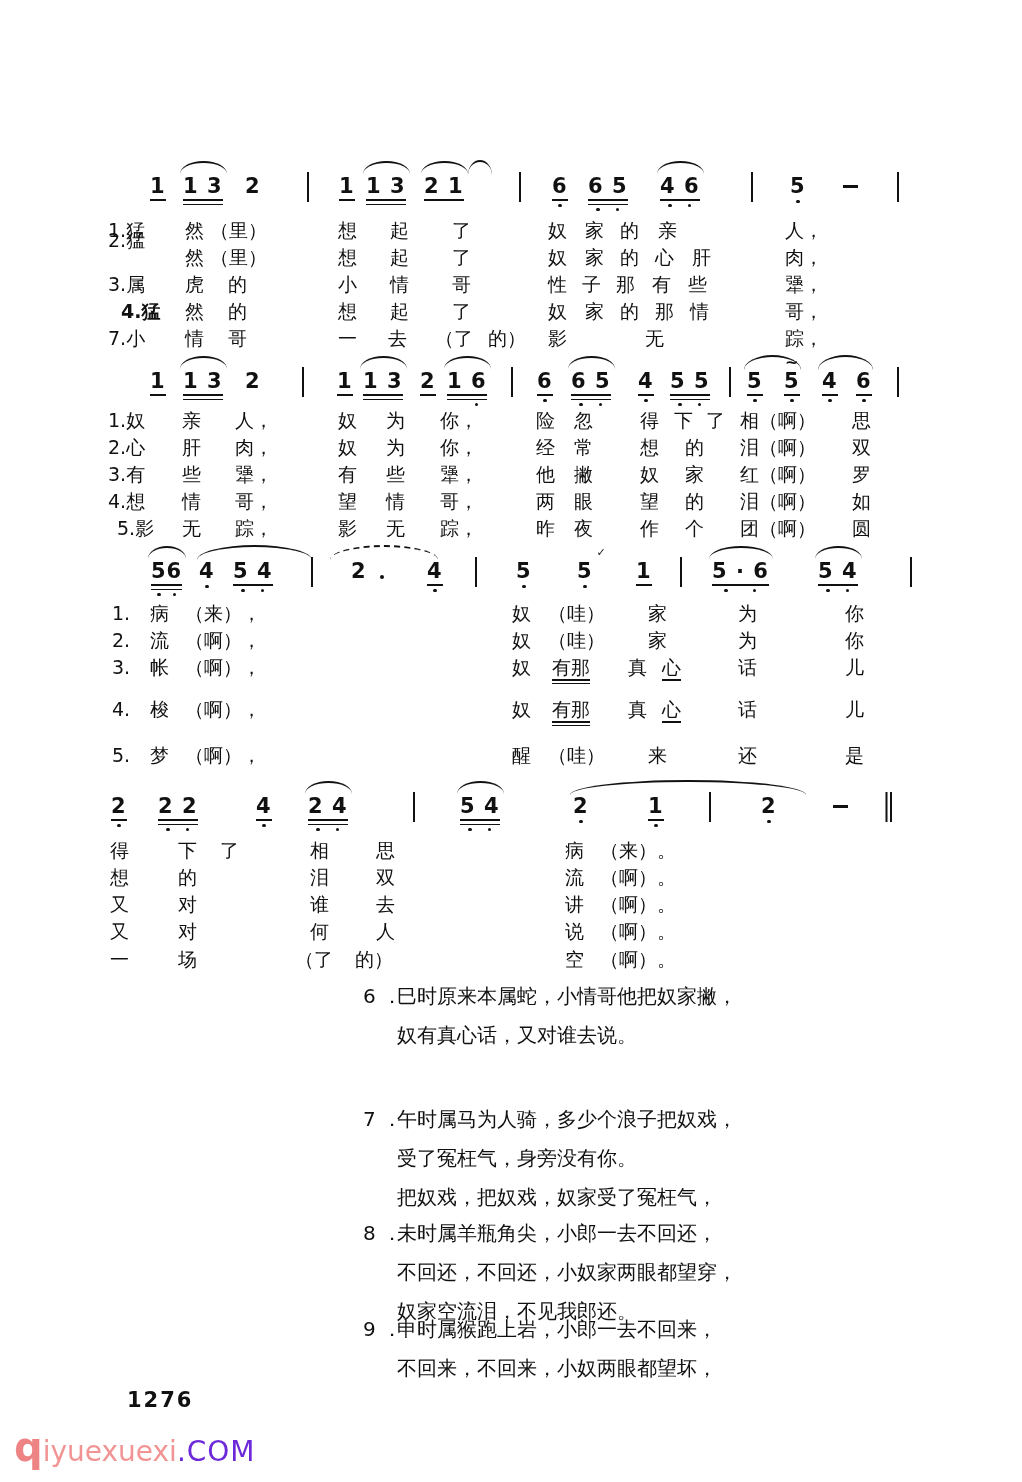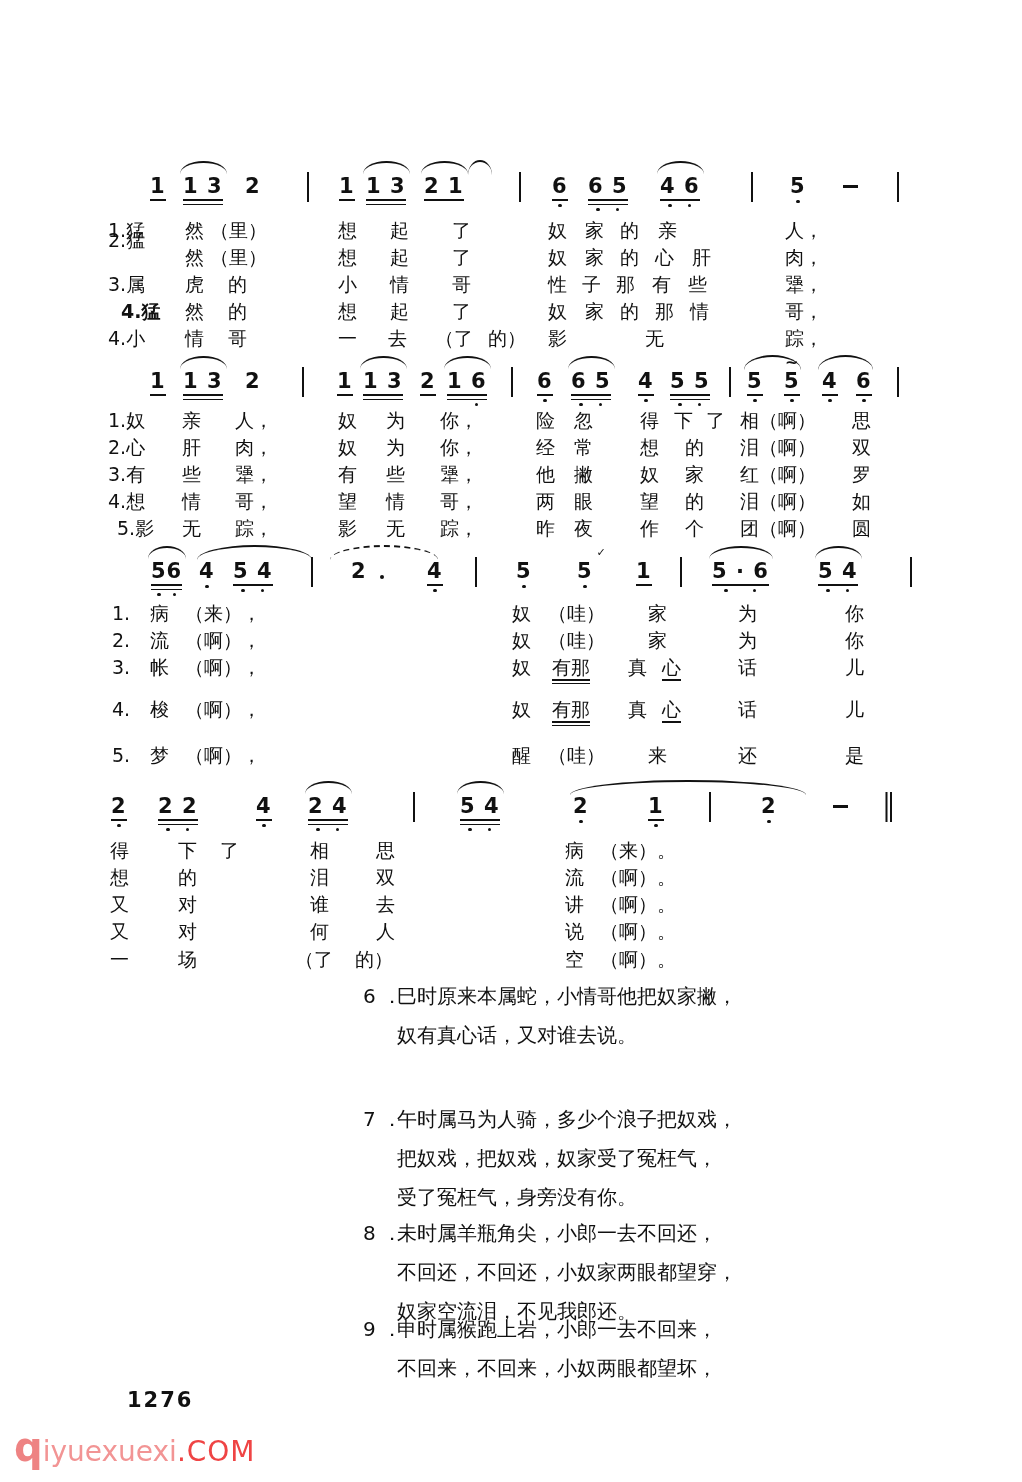--- a/index.html
+++ b/index.html
@@ -166,7 +166,7 @@
       <div class="lyr" style="left: 655px; top: 301px;"><span>那</span></div>
       <div class="lyr" style="left: 690px; top: 301px;"><span>情</span></div>
       <div class="lyr" style="left: 785px; top: 301px;"><span>哥，</span></div>
-      <div class="lyr" style="left: 108px; top: 328px;"><span>4.小</span></div>
+      <div class="lyr" style="left: 108px; top: 328px;"><span>7.小</span></div>
       <div class="lyr" style="left: 185px; top: 328px;"><span>情</span></div>
       <div class="lyr" style="left: 228px; top: 328px;"><span>哥</span></div>
       <div class="lyr" style="left: 338px; top: 328px;"><span>一</span></div>

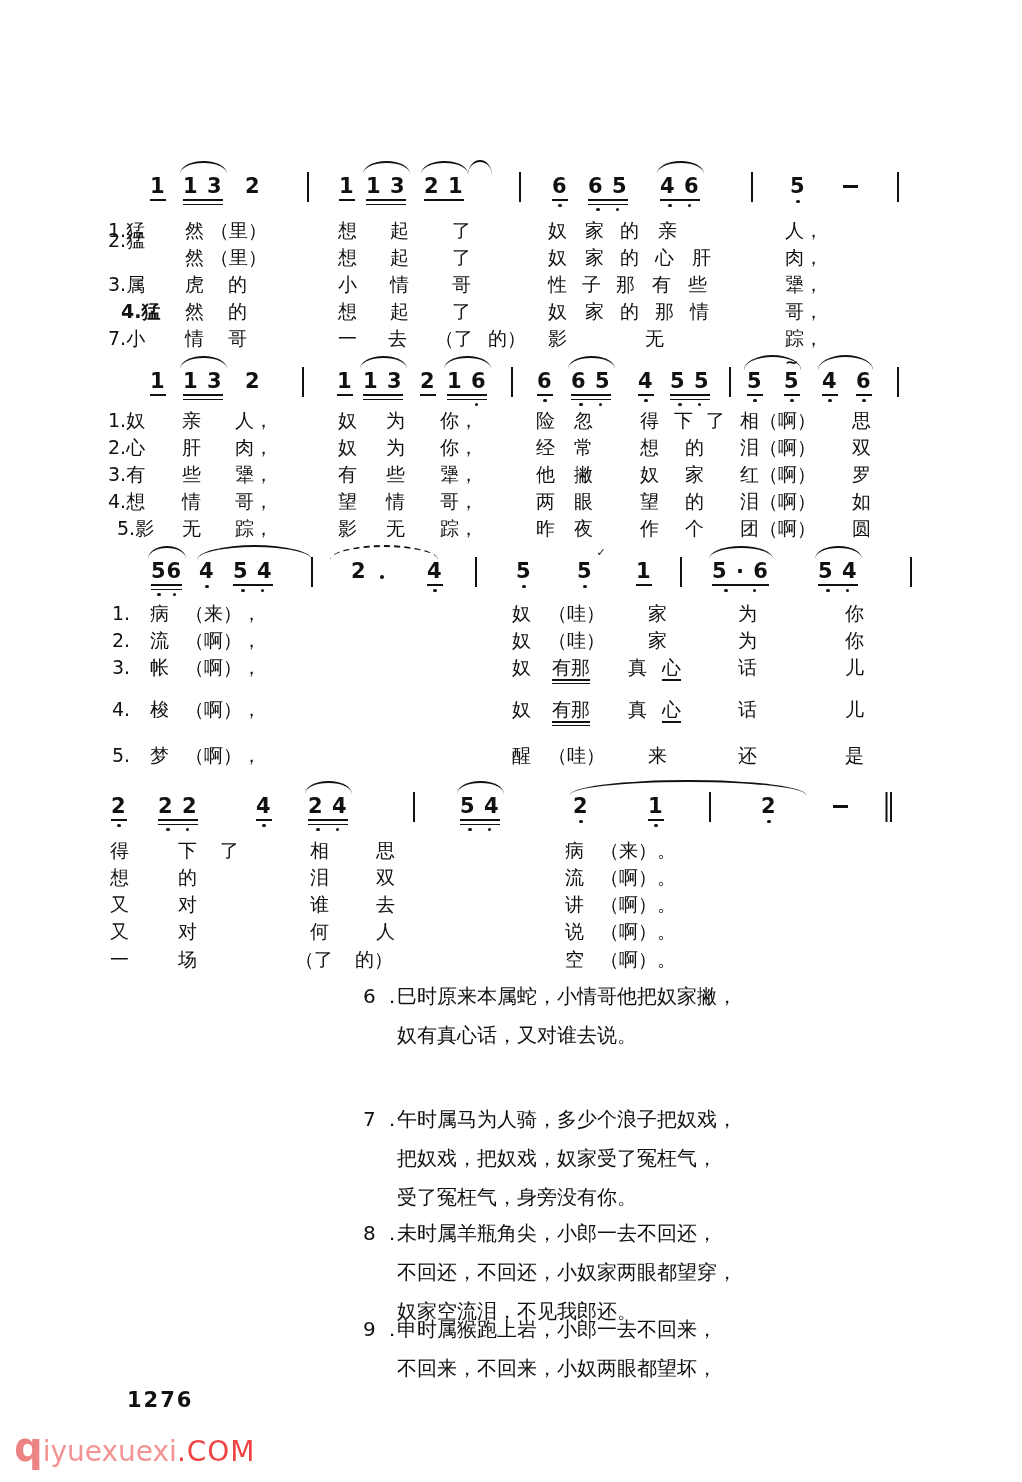--- a/index.html
+++ b/index.html
@@ -634,8 +634,8 @@
       <div class="verse" style="top: 1106px;">
         <span class="vnum">7 ．</span>
         <div class="vline">午时属马为人骑，多少个浪子把奴戏，</div>
+        <div class="vline">受了冤枉气，身旁没有你。</div>
         <div class="vline">把奴戏，把奴戏，奴家受了冤枉气，</div>
-        <div class="vline">受了冤枉气，身旁没有你。</div>
       </div>
       <div class="verse" style="top: 1220px;">
         <span class="vnum">8 ．</span>

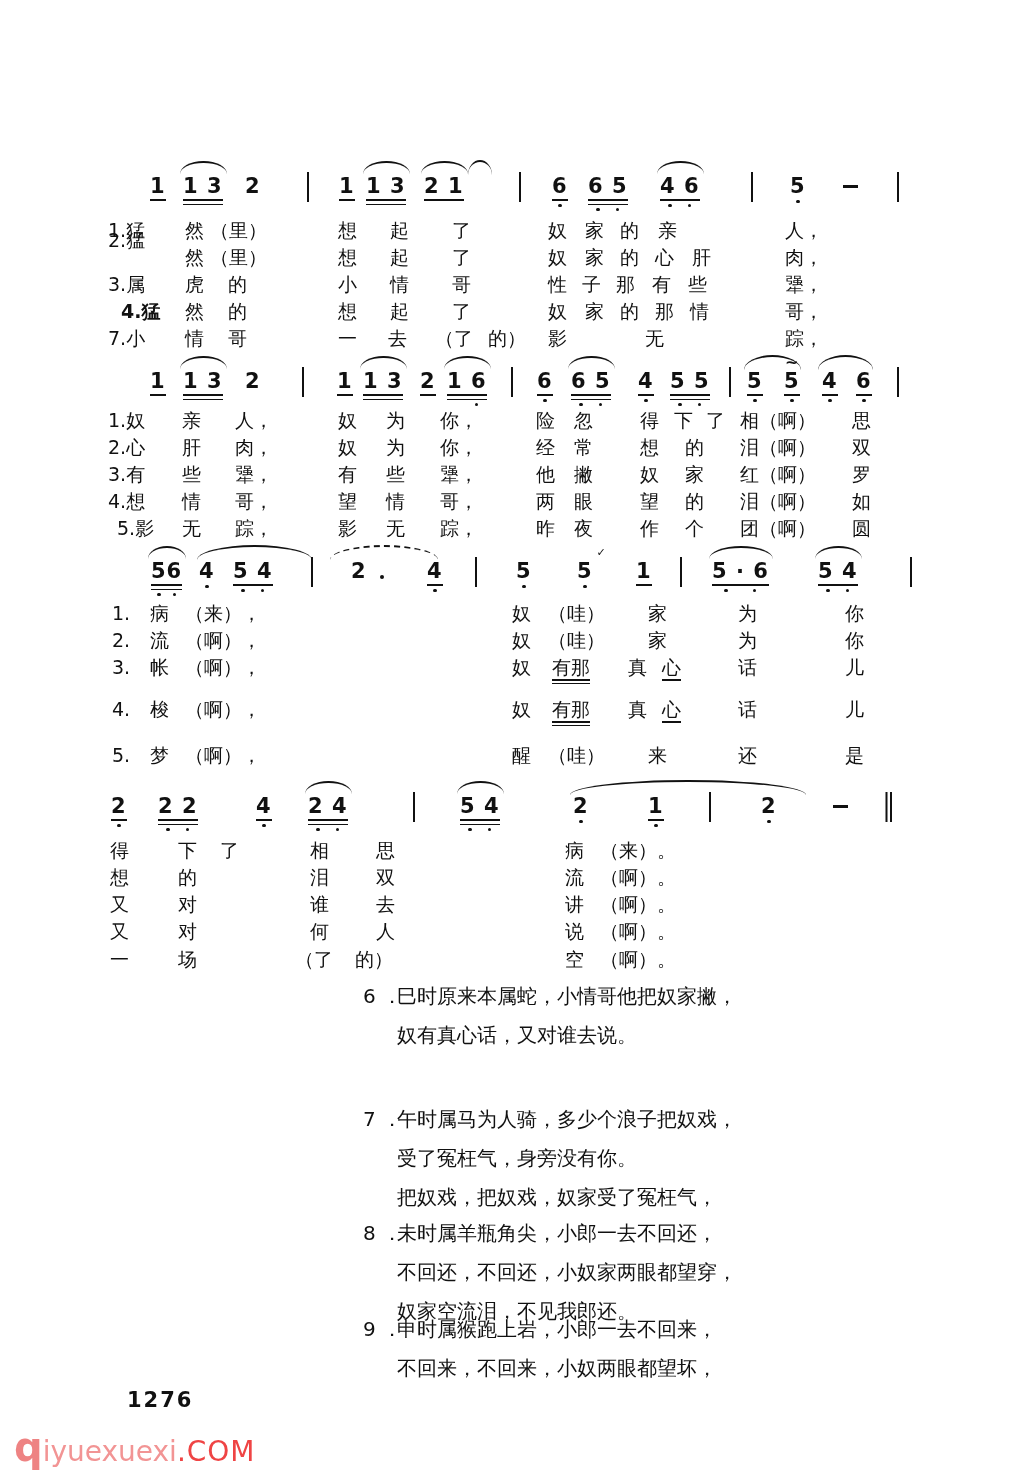--- a/index.html
+++ b/index.html
@@ -35,7 +35,7 @@
   #watermark{position:absolute;left:14px;top:1424px;white-space:nowrap;}
   #wm-q{font:700 40px "DejaVu Sans",sans-serif;color:#ee8383;}
   #wm-body{font:400 28px "DejaVu Sans",sans-serif;color:#f29494;}
-  #wm-suffix{font:400 28px "DejaVu Sans",sans-serif;color:#ef4444;letter-spacing:1px;}
+  #wm-suffix{font:400 28px "DejaVu Sans",sans-serif;color:#6d28d9;letter-spacing:1px;}
 </style>
 </head>
 <body>

